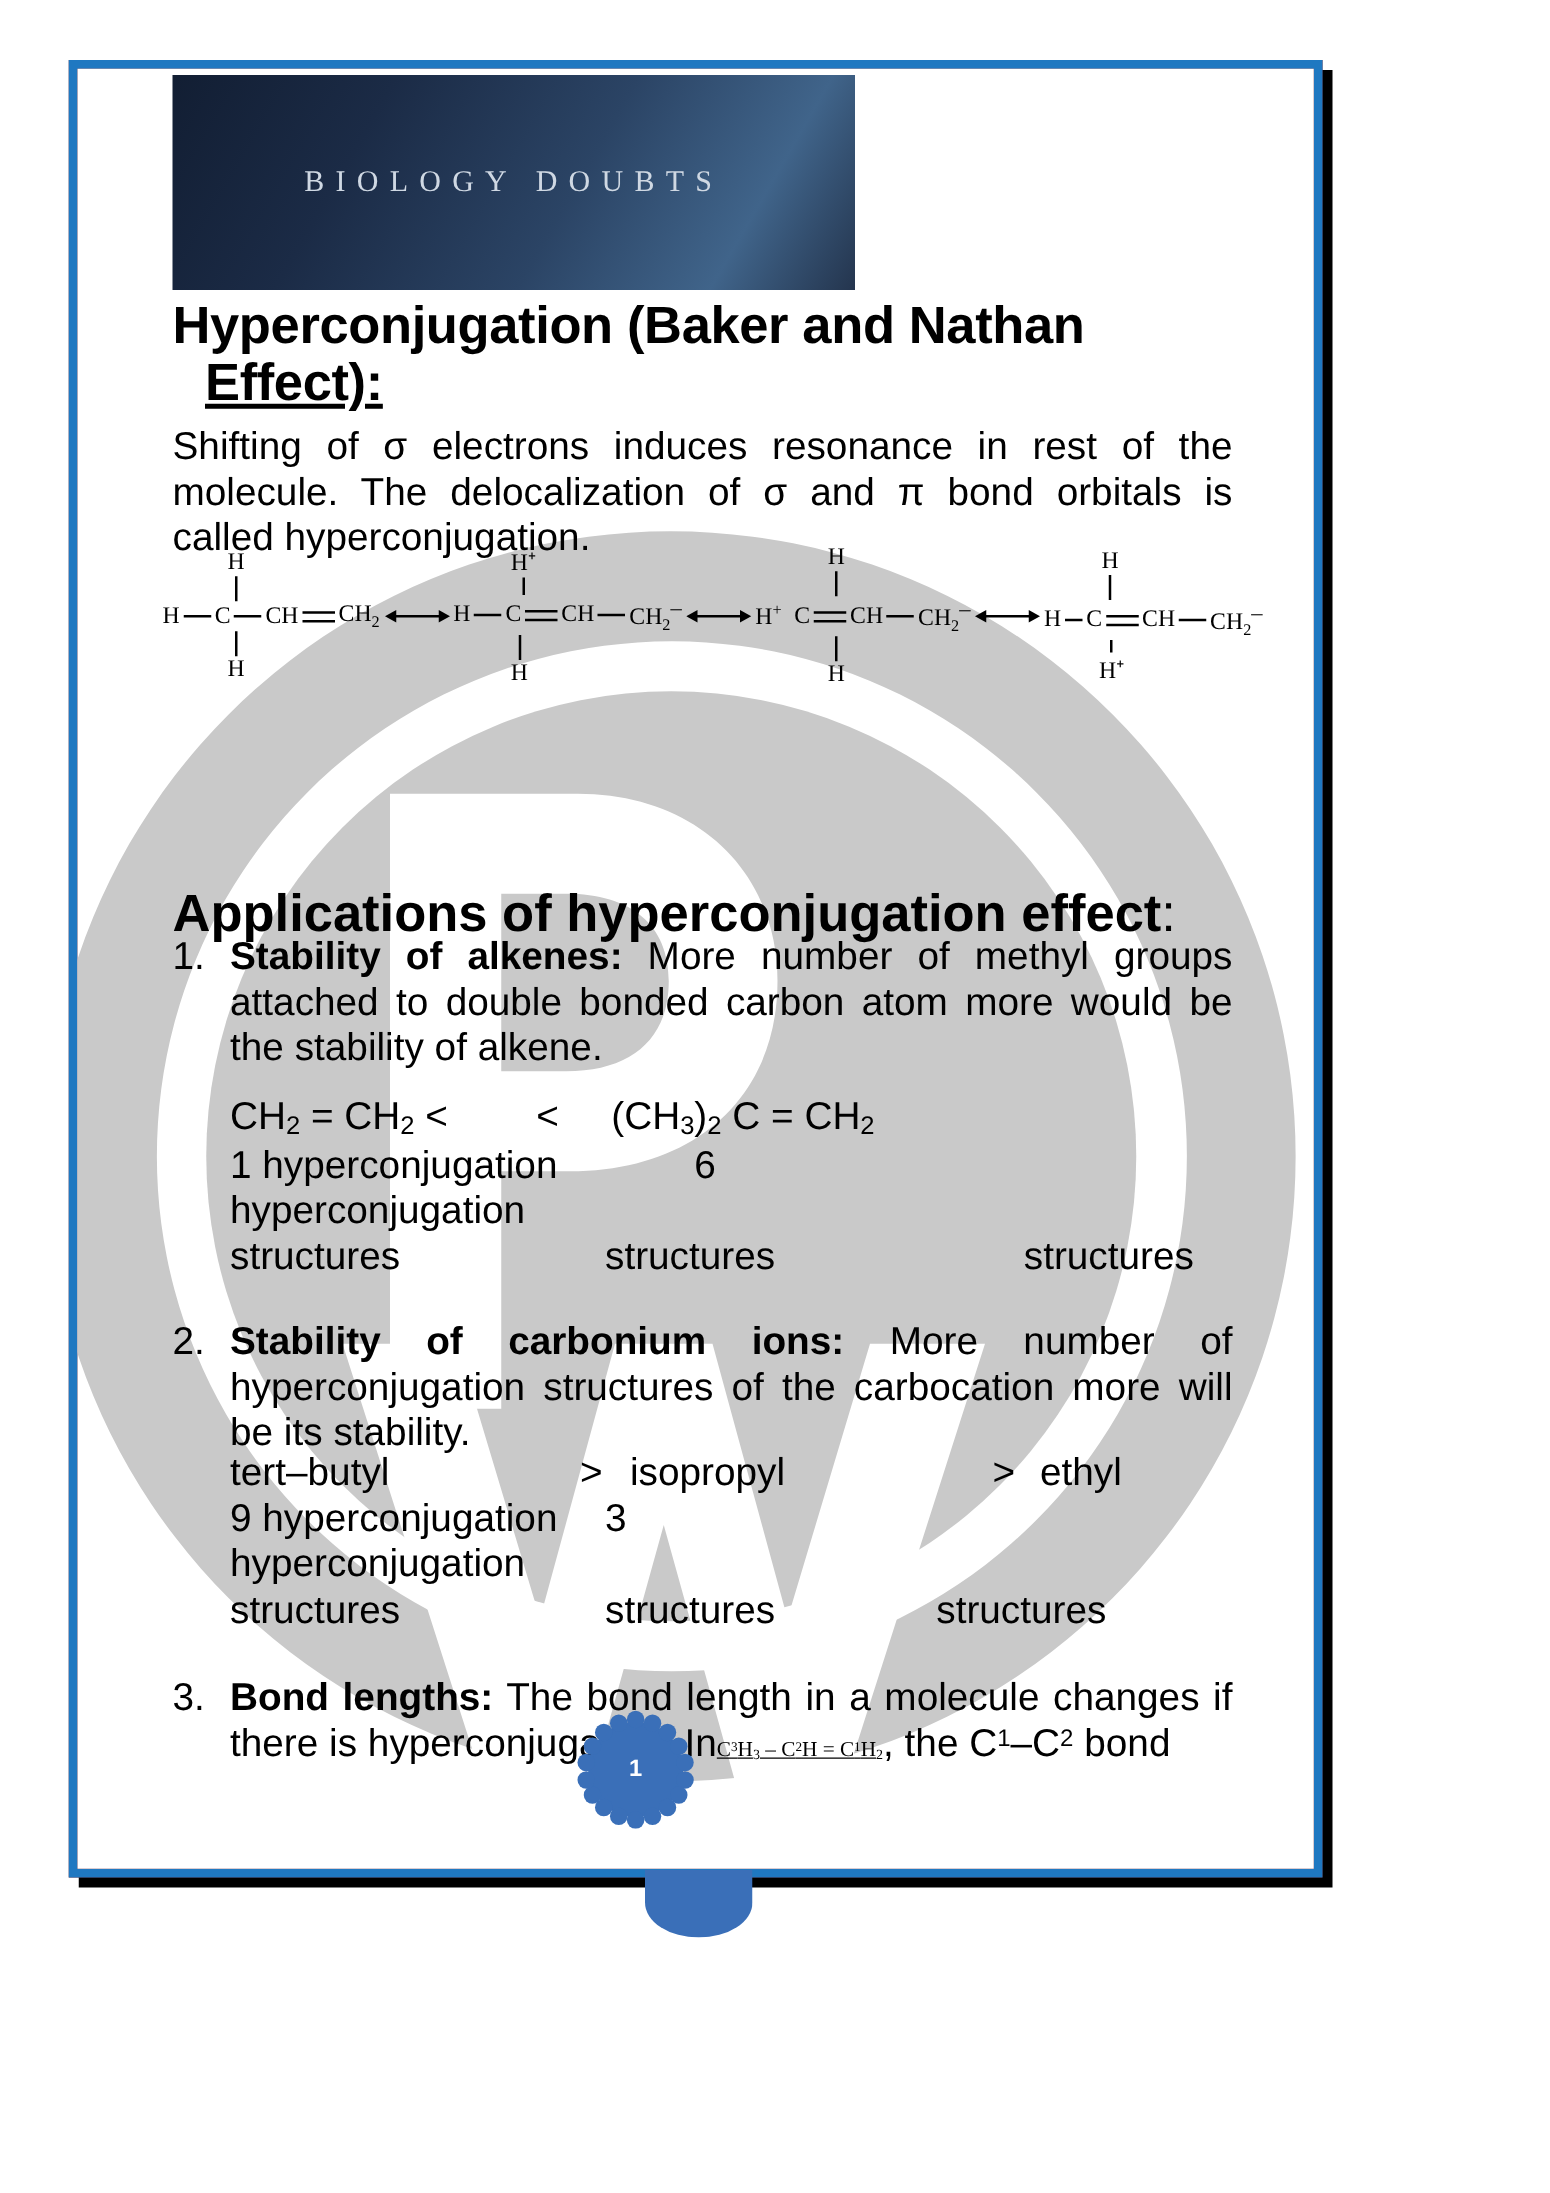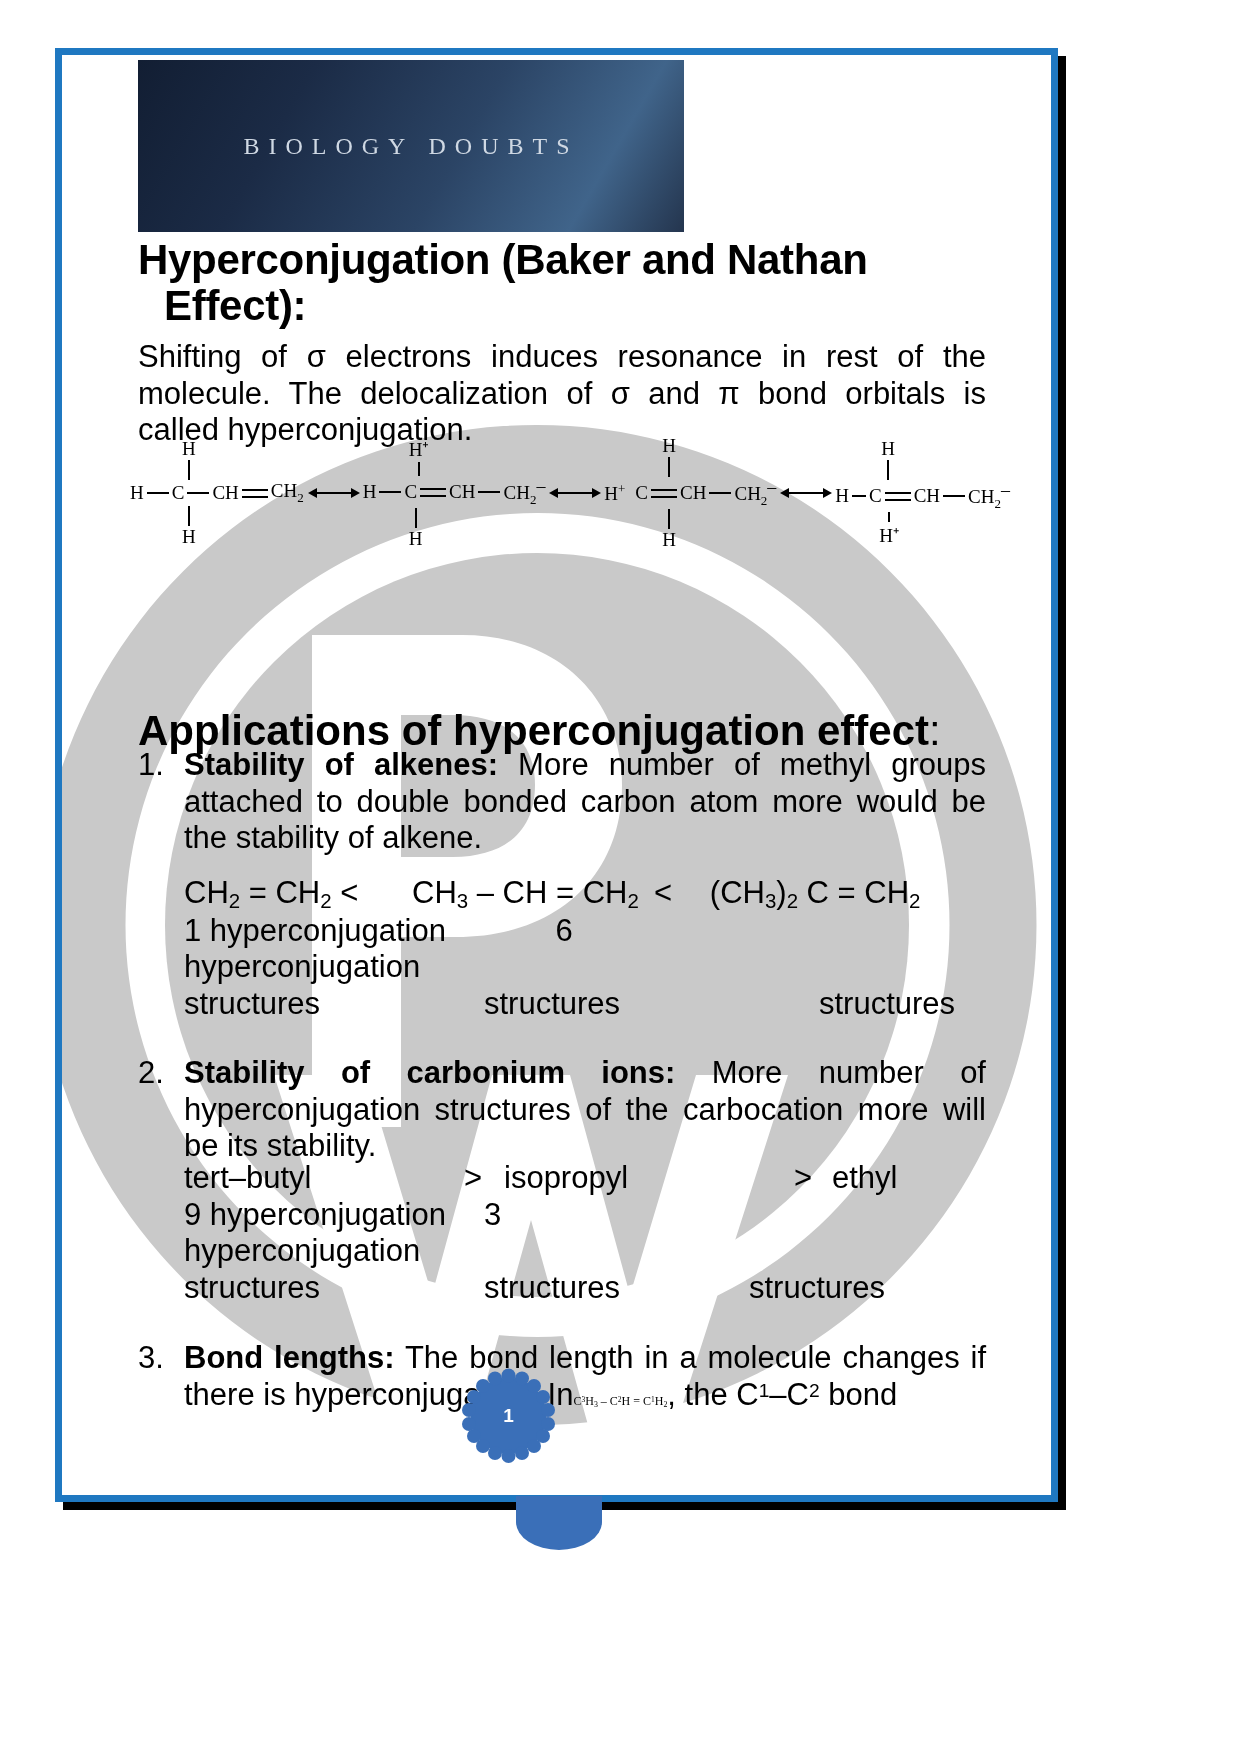--- a/index.html
+++ b/index.html
@@ -208,7 +208,7 @@
 
       <div class="txt doc-title">
         <span>Hyperconjugation    (Baker    and    Nathan</span><br>
-        <span class="ind" style="padding-left:26px;">Effect):</span>
+        <span class="ind" style="padding-left:26px;text-decoration:underline;">Effect):</span>
       </div>
 
       <p id="p1" class="txt para">Shifting of σ electrons induces resonance in rest of the molecule. The delocalization of σ and π bond orbitals is called hyperconjugation.</p>

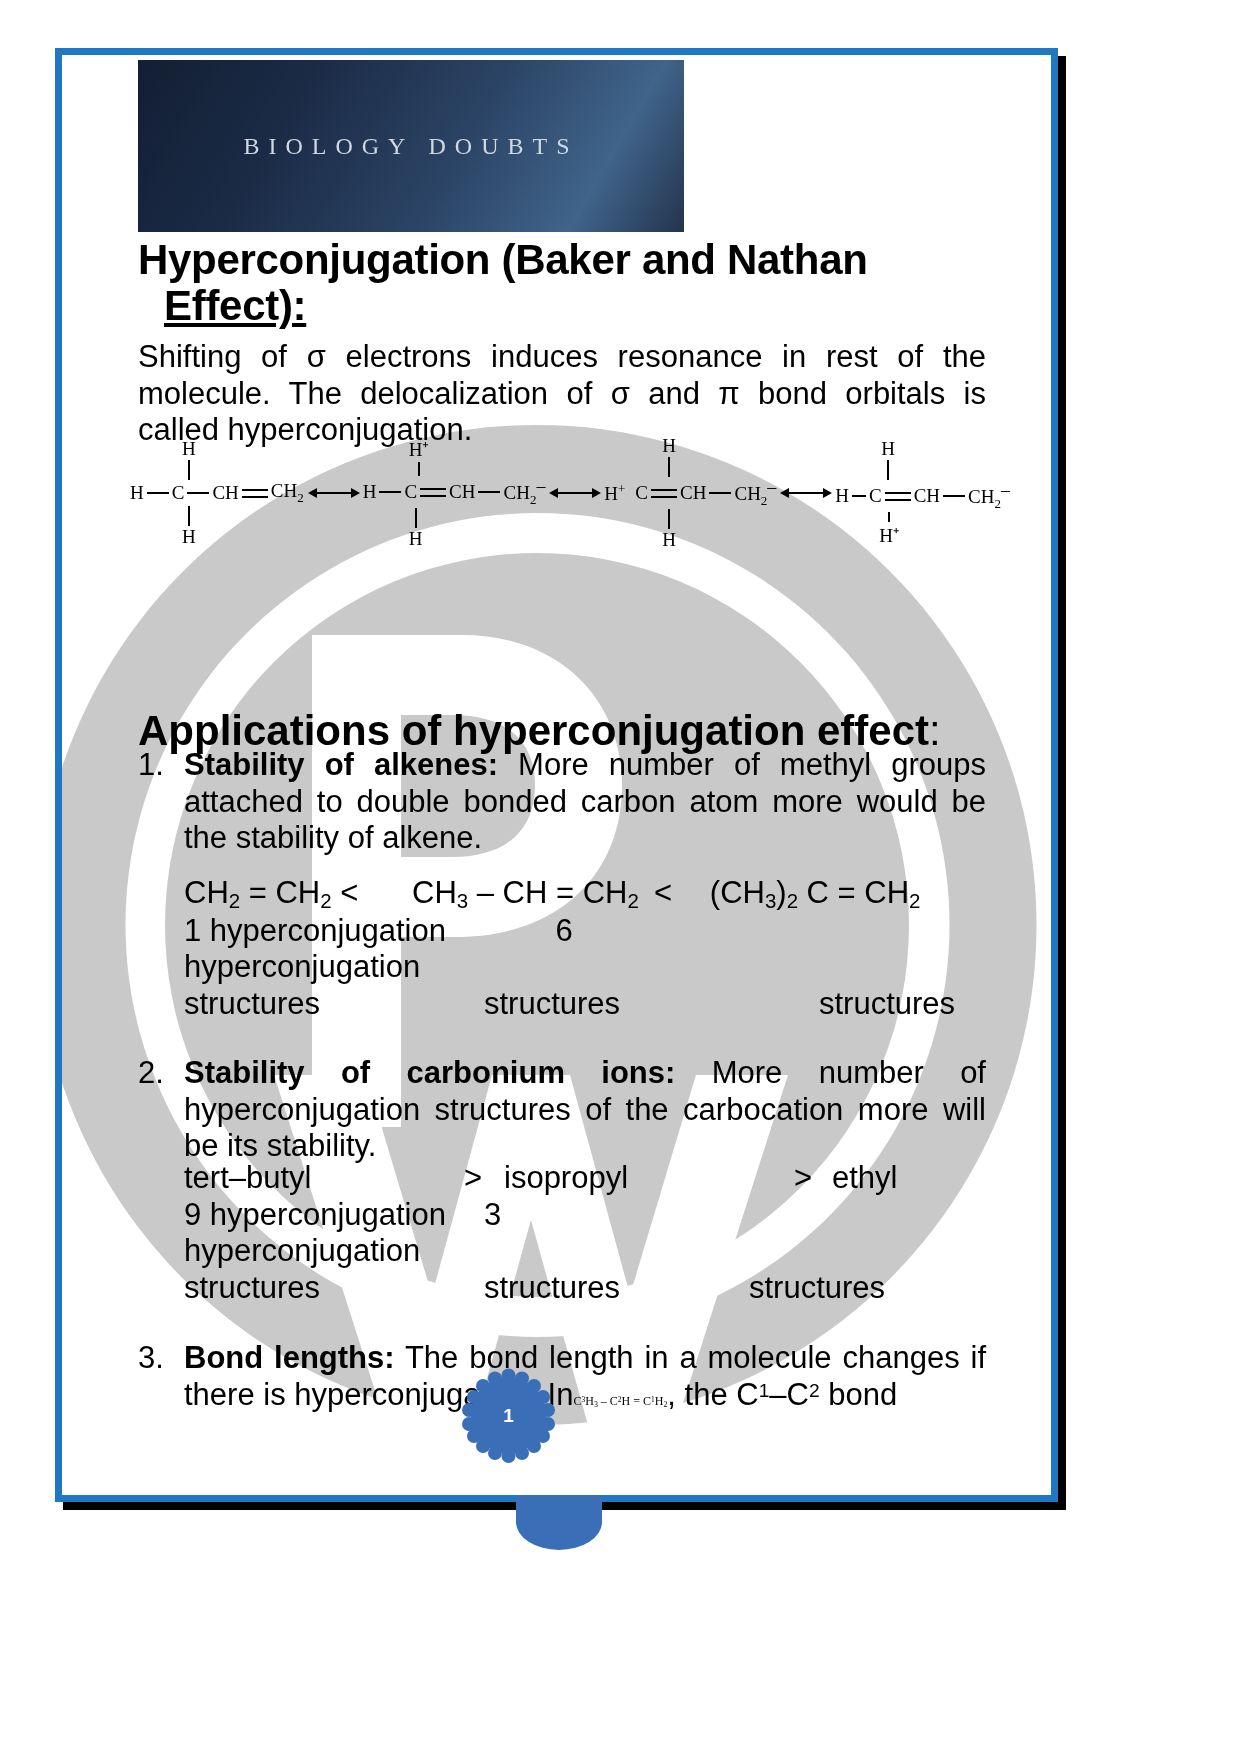--- a/index.html
+++ b/index.html
@@ -336,7 +336,6 @@
       <div id="eq1" class="txt eqline">
         <div id="eq1row">
           <span class="c1">CH<sub>2</sub> = CH<sub>2</sub> &lt;</span>
-          <span class="c2">CH<sub>3</sub> – CH = CH<sub>2</sub></span>
           <span style="width:60px;">&lt;</span>
           <span class="c3">(CH<sub>3</sub>)<sub>2</sub> C = CH<sub>2</sub></span>
         </div>

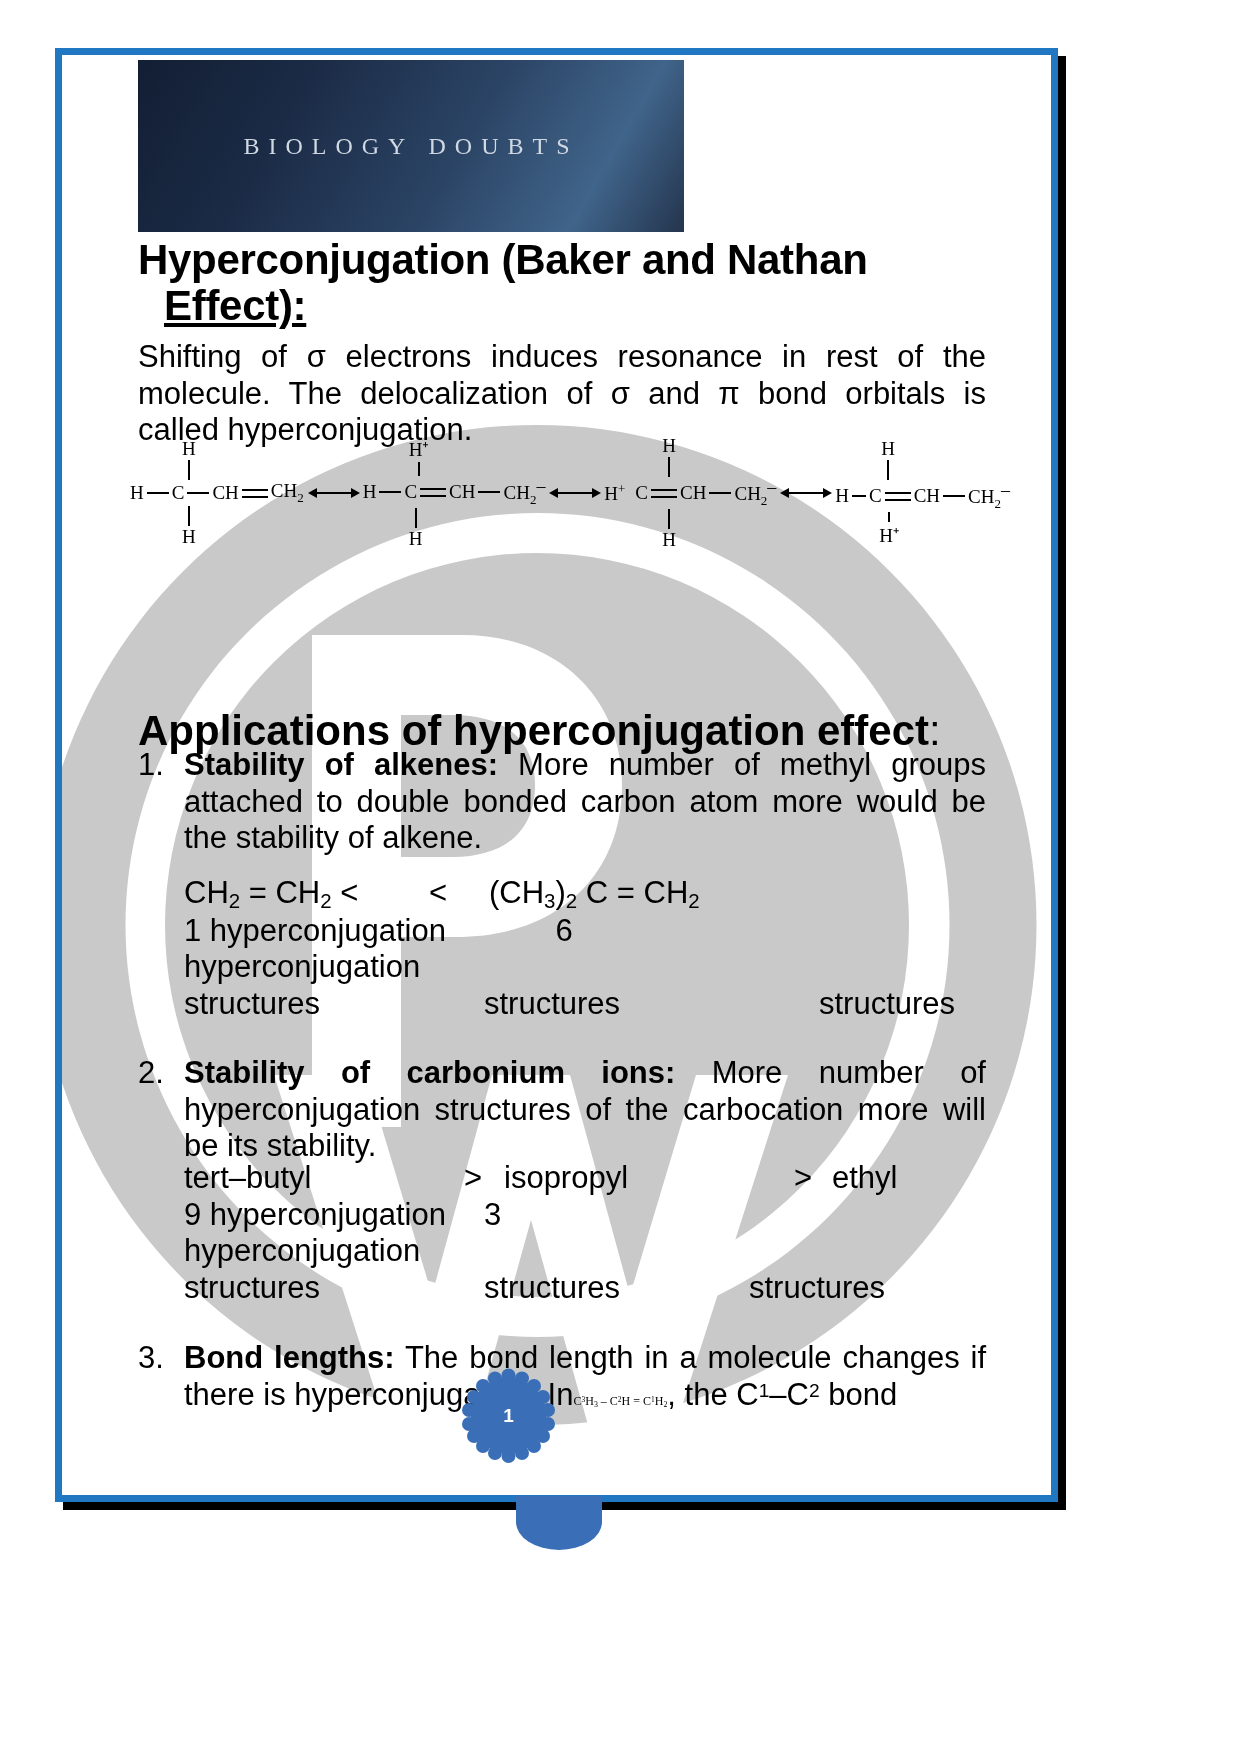--- a/index.html
+++ b/index.html
@@ -149,7 +149,8 @@
 
   .small-formula {
     font-family:"Liberation Serif", serif;
-    font-size:12px;
+    font-size:17px;
+    text-decoration:underline;
   }
 
   

